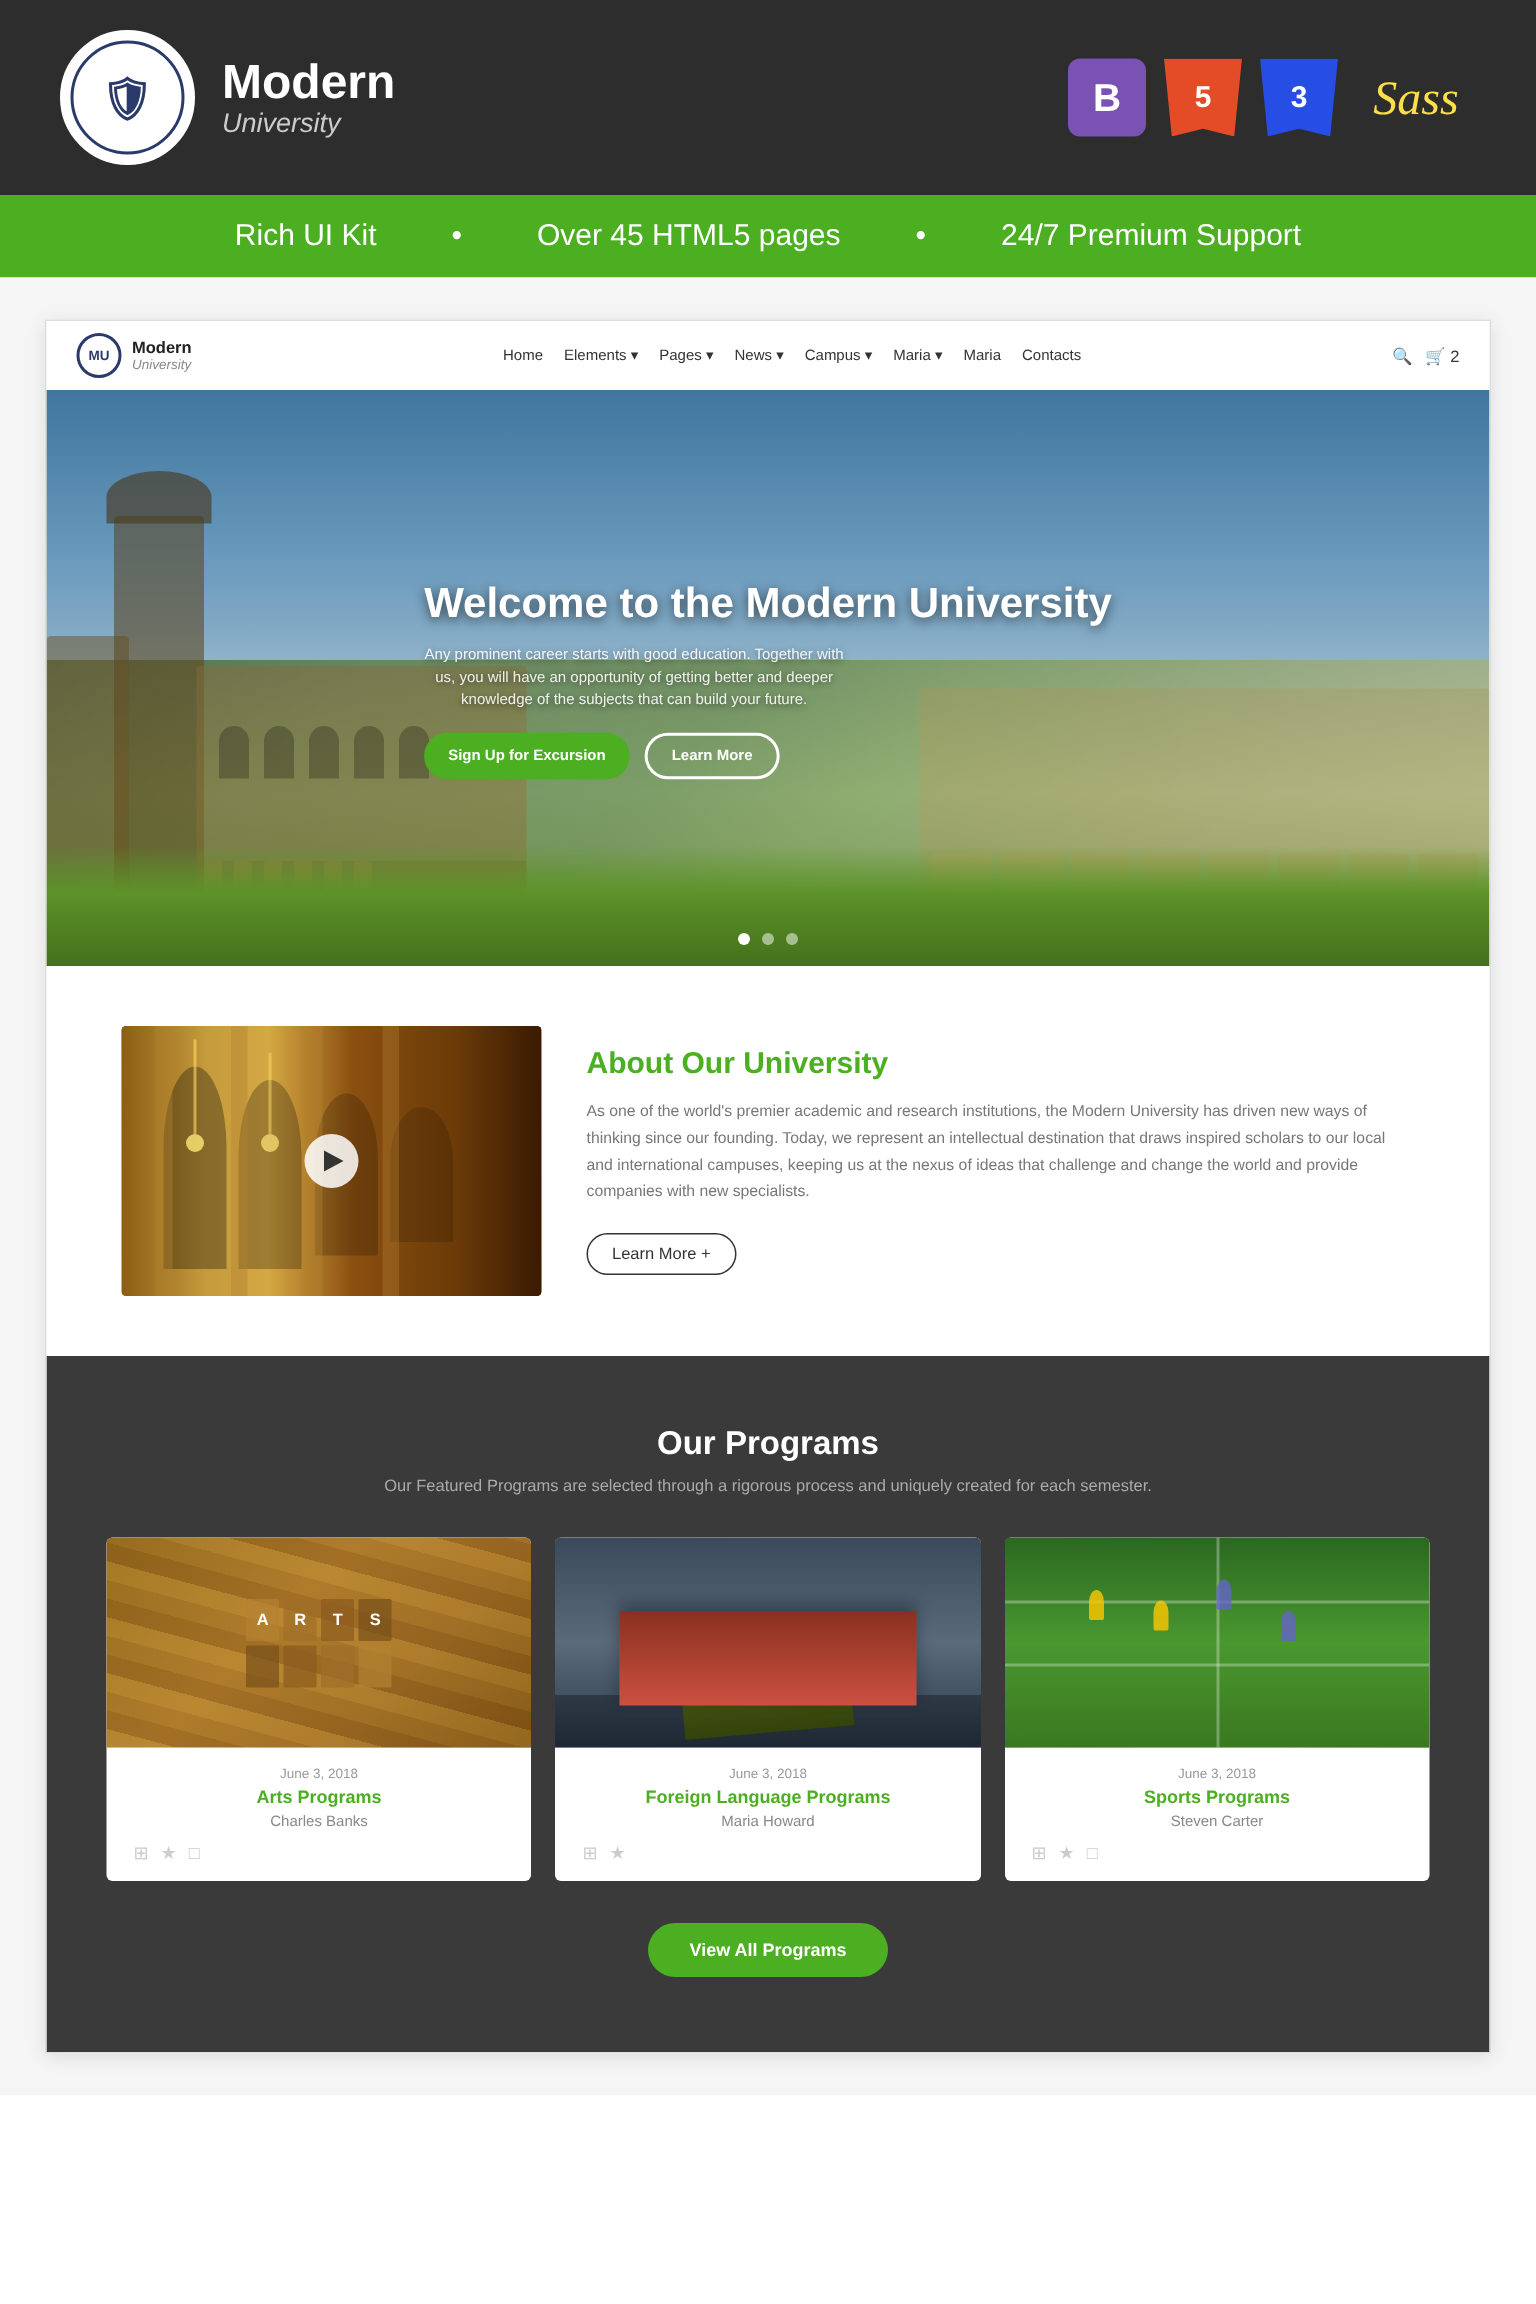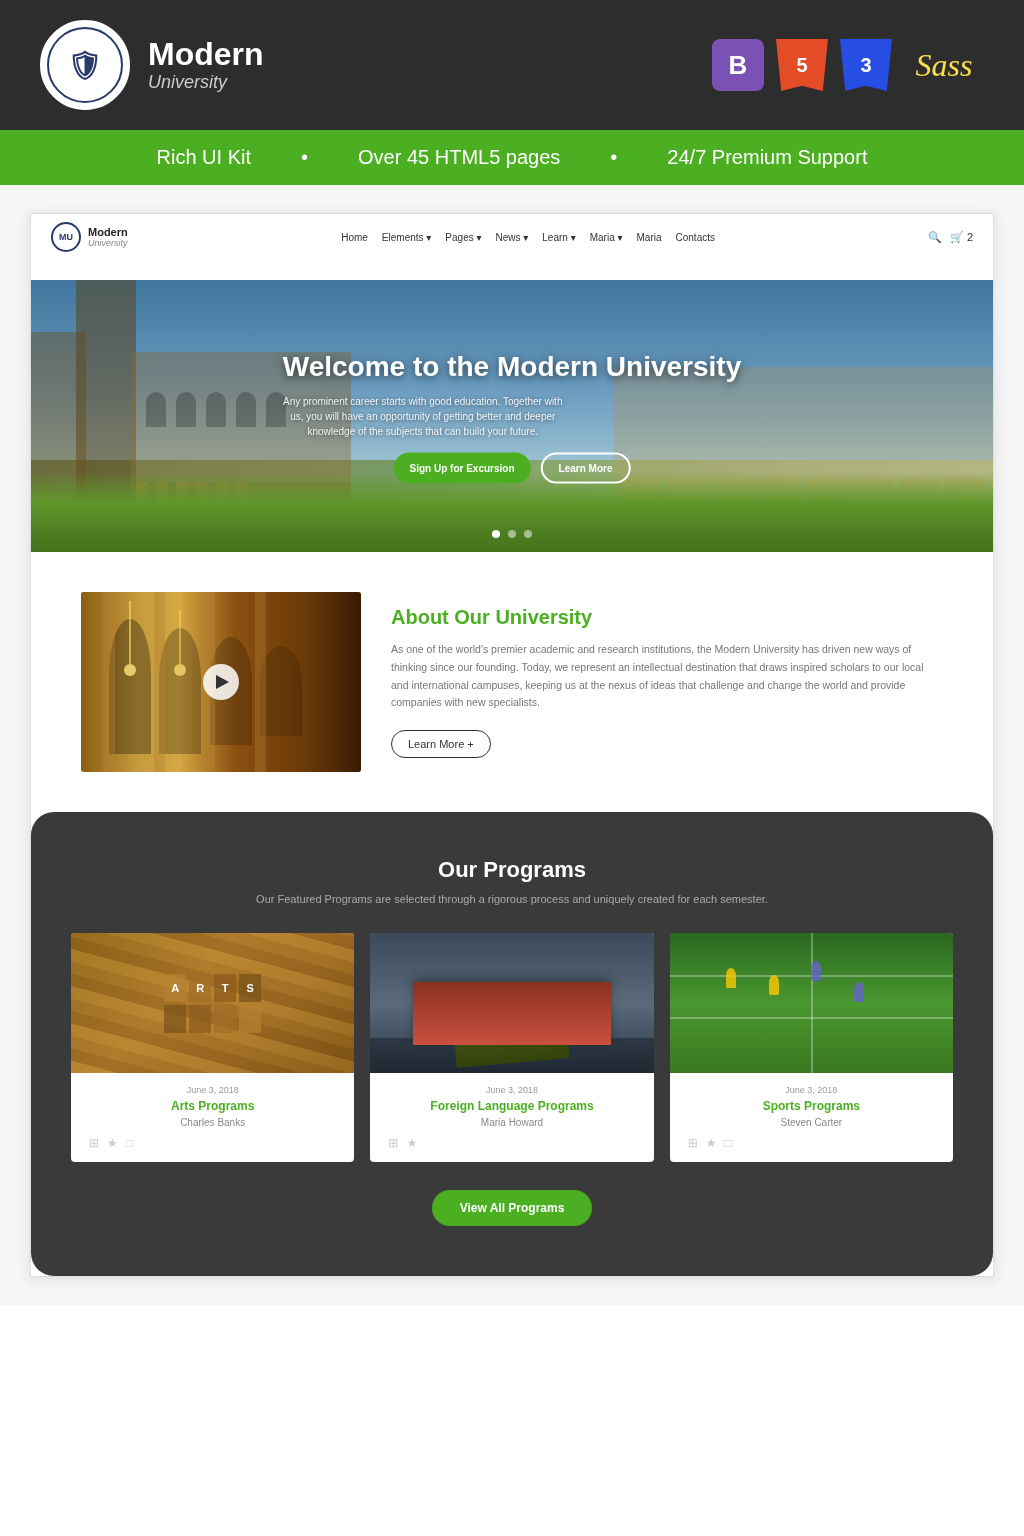--- a/index.html
+++ b/index.html
@@ -486,7 +486,7 @@
         <a href="#">Elements ▾</a>
         <a href="#">Pages ▾</a>
         <a href="#">News ▾</a>
-        <a href="#">Learn ▾</a>
+        <a href="#">Campus ▾</a>
         <a href="#">Maria ▾</a>
         <a href="#">Maria</a>
         <a href="#">Contacts</a>

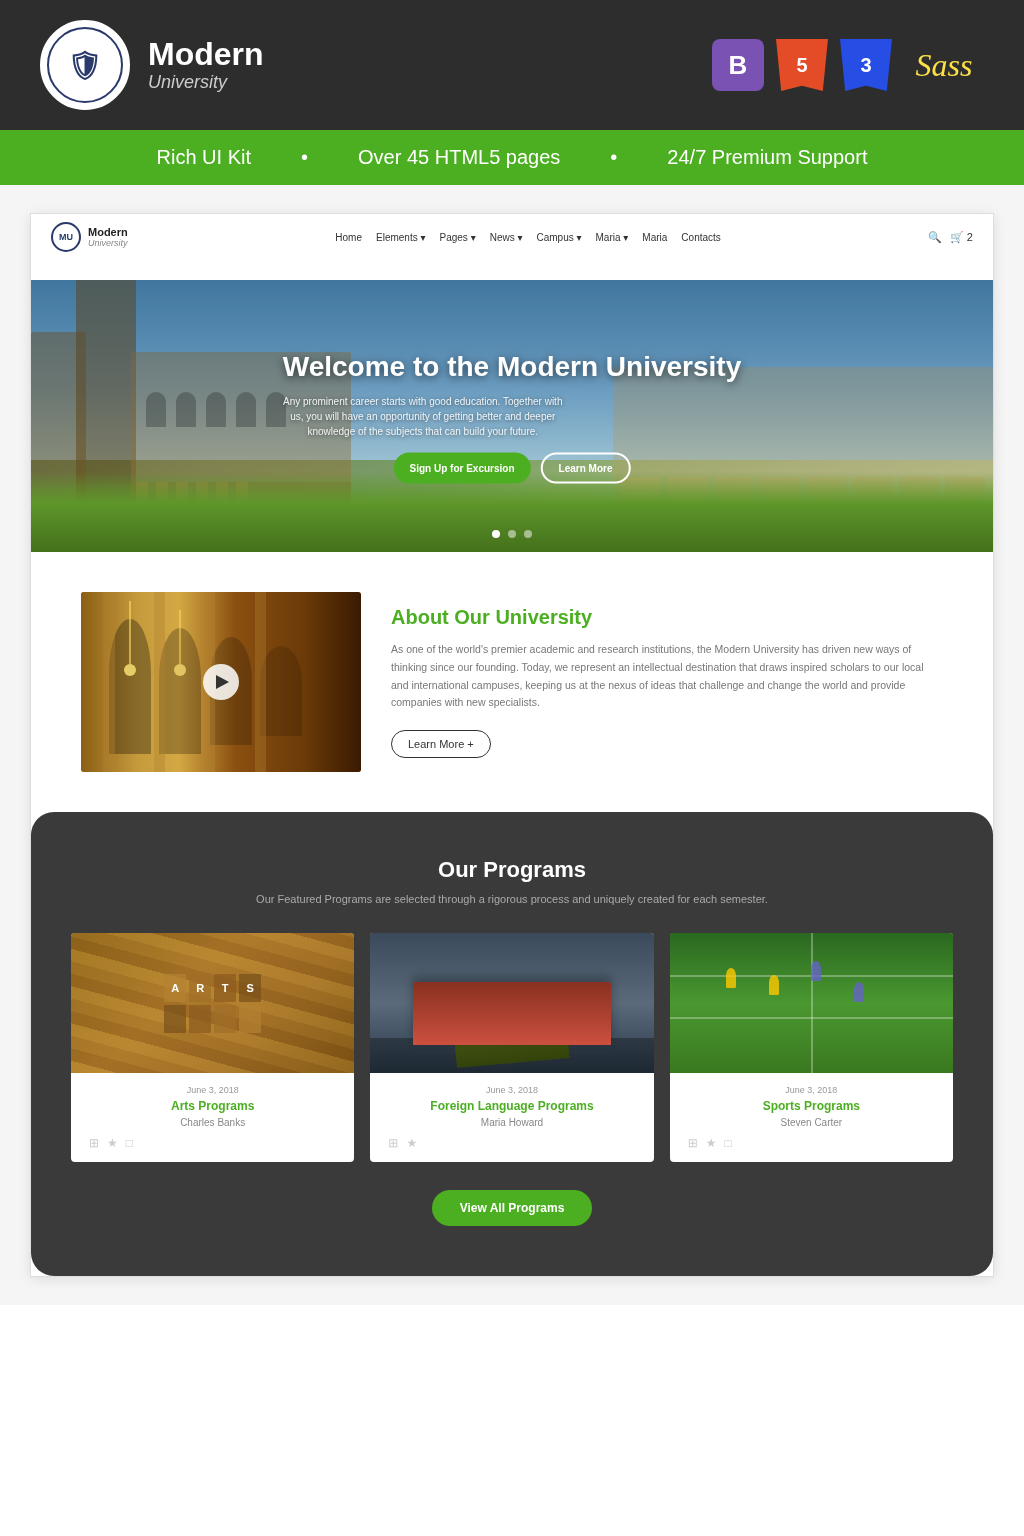--- a/index.html
+++ b/index.html
@@ -164,10 +164,9 @@
     
     .hero {
       position: relative;
-      height: 272px;
+      height: 384px;
       overflow: hidden;
       background: linear-gradient(135deg, #4a6741 0%, #7a9a6a 30%, #87a870 50%, #9ab87a 60%, #b8c89a 80%, #c8d8aa 100%);
-      margin-top: 20px;
     }
     .hero-bg {
       position: absolute; inset: 0;

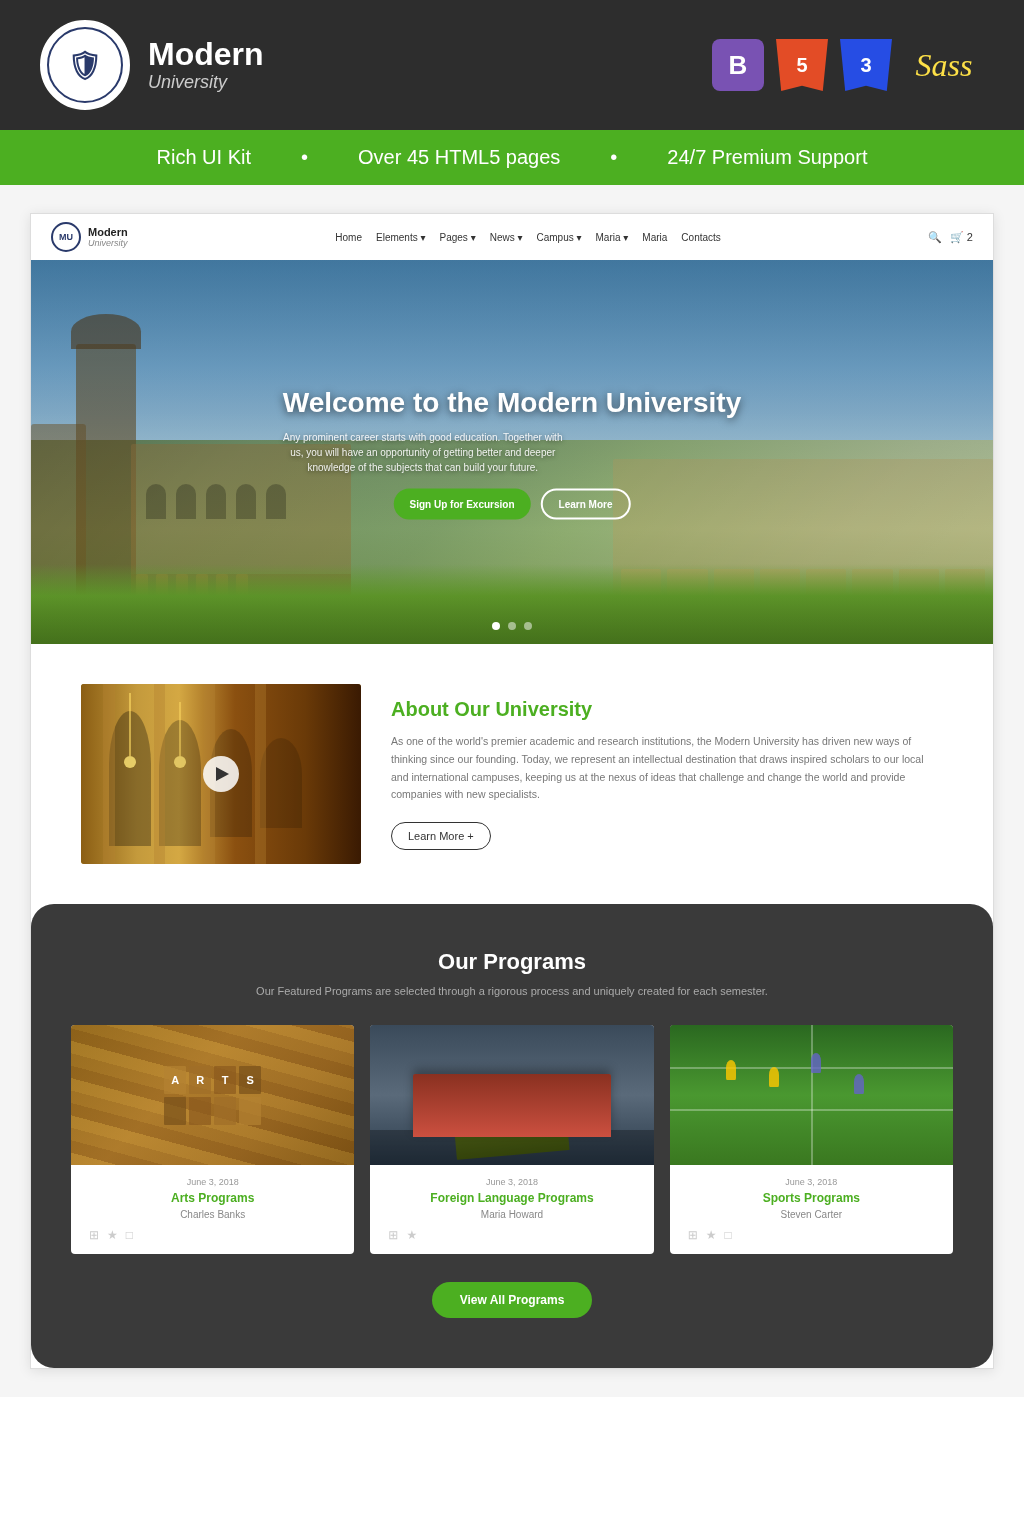--- a/index.html
+++ b/index.html
@@ -214,7 +214,6 @@
     .hero-buttons {
       display: flex;
       gap: 10px;
-      justify-content: center;
     }
     .btn-green {
       background: #4caf21;

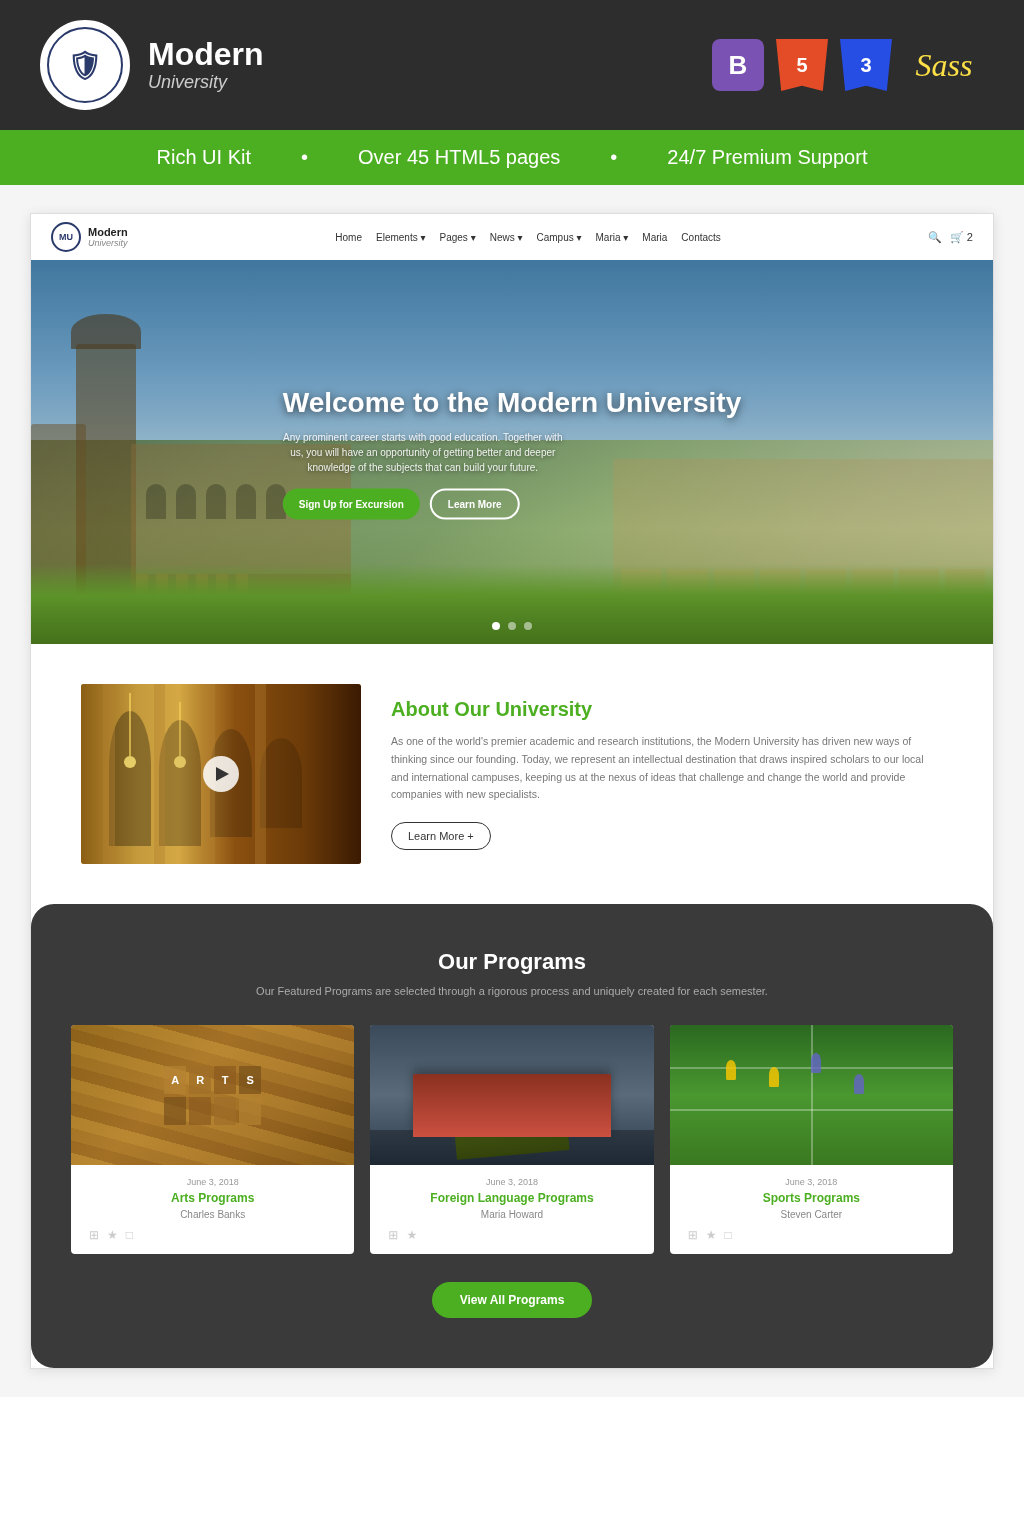--- a/index.html
+++ b/index.html
@@ -314,7 +314,6 @@
     .programs-section {
       background: #3a3a3a;
       padding: 45px 40px 50px;
-      border-radius: 23px;
     }
     .programs-title {
       text-align: center;

